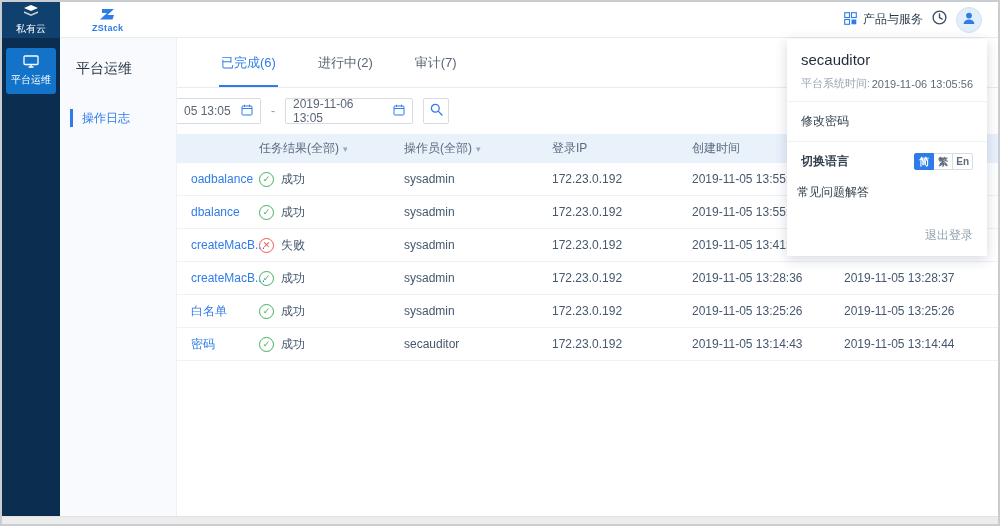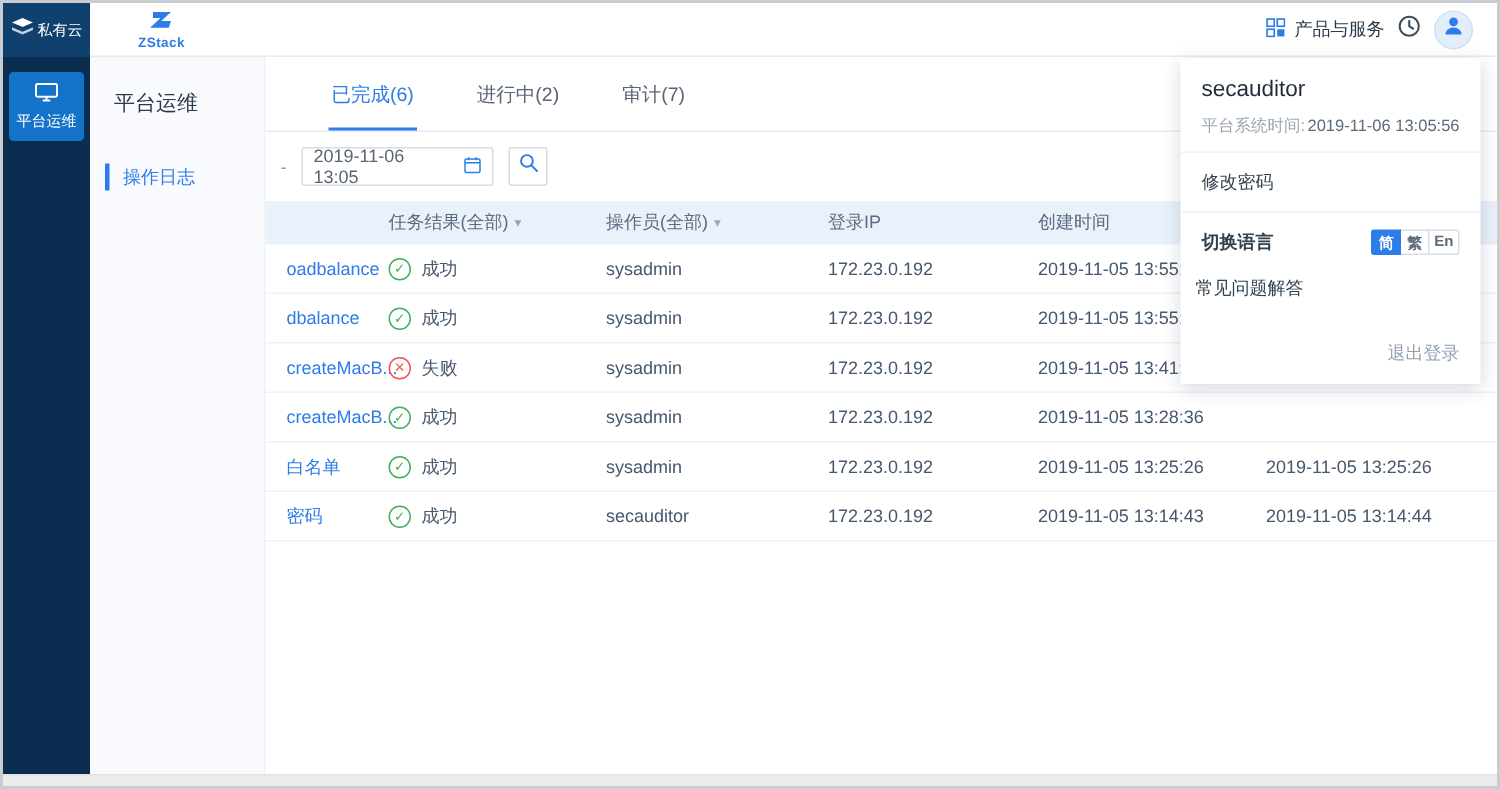--- a/index.html
+++ b/index.html
@@ -8,7 +8,7 @@
 
   
   .rail { position:absolute; left:0; top:0; bottom:8px; width:58px; background:#0b2d50; }
-  .brand { height:36px; background:#10406e; display:flex; flex-direction:row; align-items:center; justify-content:center; gap:2px; color:#fff; font-size:10px; }
+  .brand { height:36px; background:#10406e; display:flex; flex-direction:column; align-items:center; justify-content:center; gap:2px; color:#fff; font-size:10px; }
   .rail-item { margin:10px 4px 0; height:46px; background:#1273c9; border-radius:3px; display:flex; flex-direction:column; align-items:center; justify-content:center; gap:3px; color:#fff; font-size:10px; cursor:pointer; }
 
   

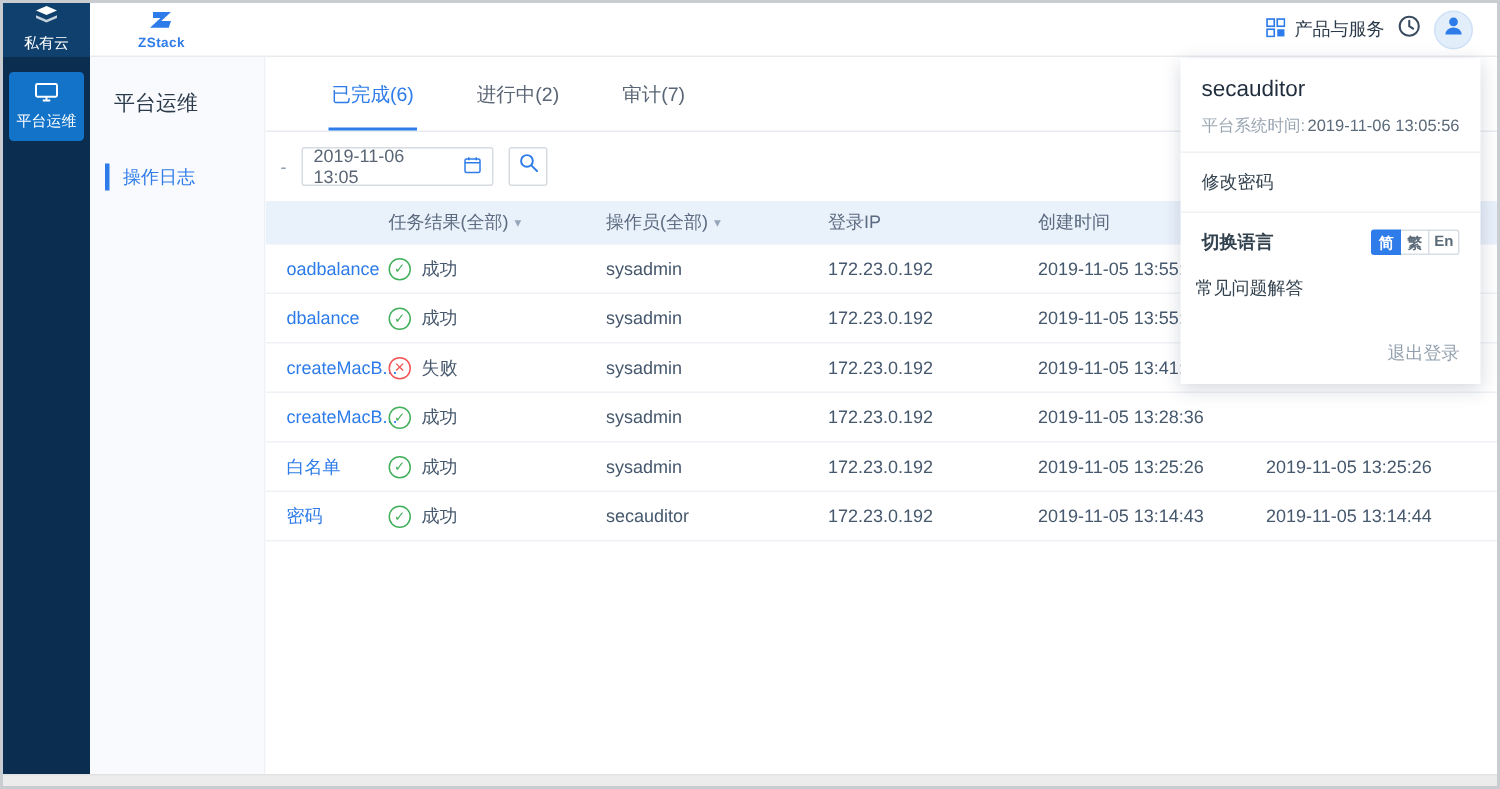--- a/index.html
+++ b/index.html
@@ -155,6 +155,15 @@
       </div>
 
     <div class="filters">
+      <div class="date-box date-from">
+        <span>05 13:05</span>
+        <span>
+          <svg width="12" height="12" viewBox="0 0 12 12">
+            <rect x="1" y="2" width="10" height="9" rx="1" fill="none" stroke="#2e7ce9"></rect>
+            <path d="M1 4.5 H11 M3.5 0.8 V2.8 M8.5 0.8 V2.8" stroke="#2e7ce9" fill="none"></path>
+          </svg>
+        </span>
+      </div>
       <span class="range-sep">-</span>
       <div class="date-box date-to">
         <span>2019-11-06 13:05</span>

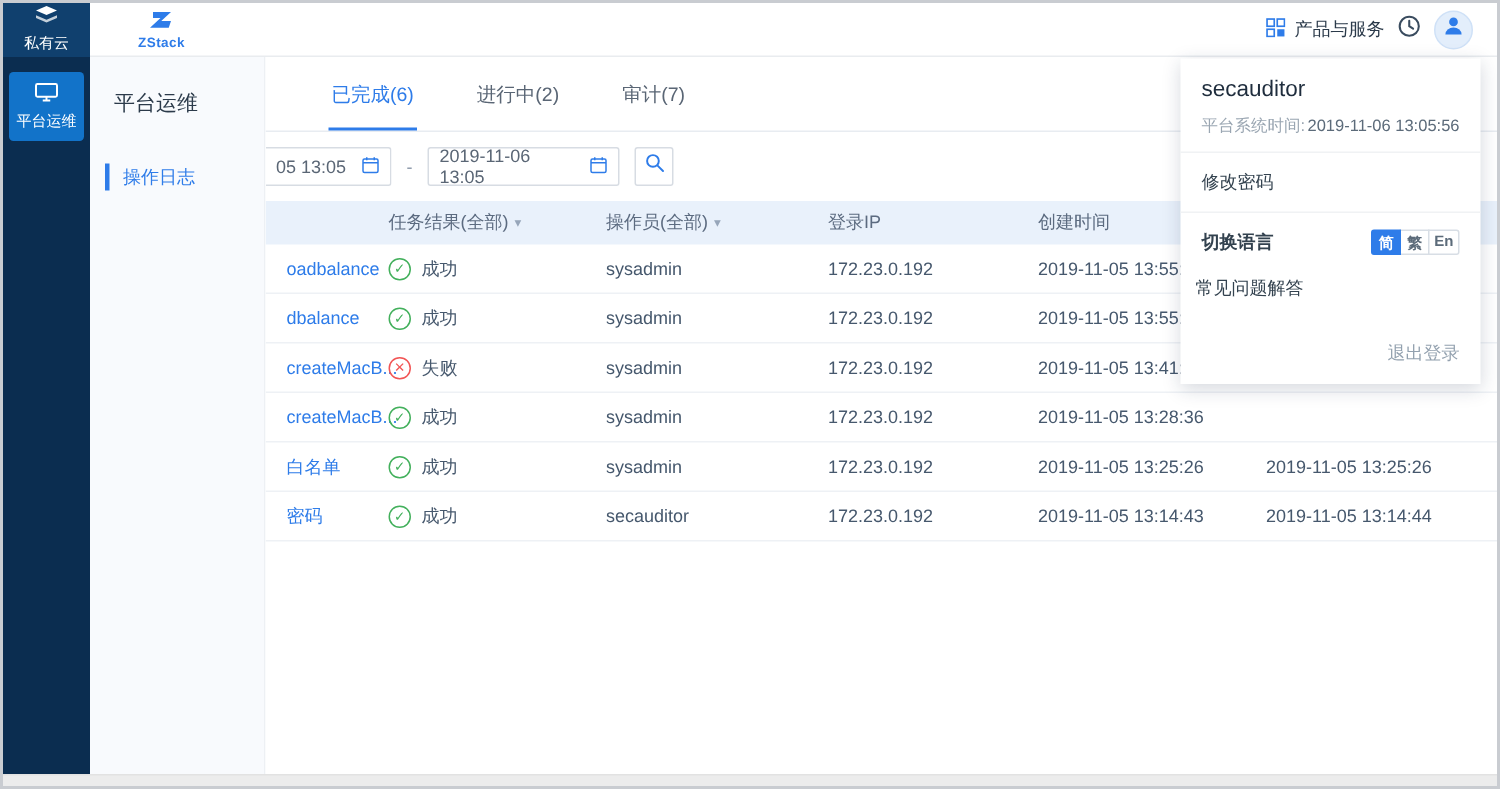--- a/index.html
+++ b/index.html
@@ -249,6 +249,7 @@
           <div class="td c3">sysadmin</div>
           <div class="td c4">172.23.0.192</div>
           <div class="td c5">2019-11-05 13:28:36</div>
+          <div class="td c6">2019-11-05 13:28:37</div>
         </div>
         <div class="trow">
           <div class="td c1"><a class="link">白名单</a></div>

